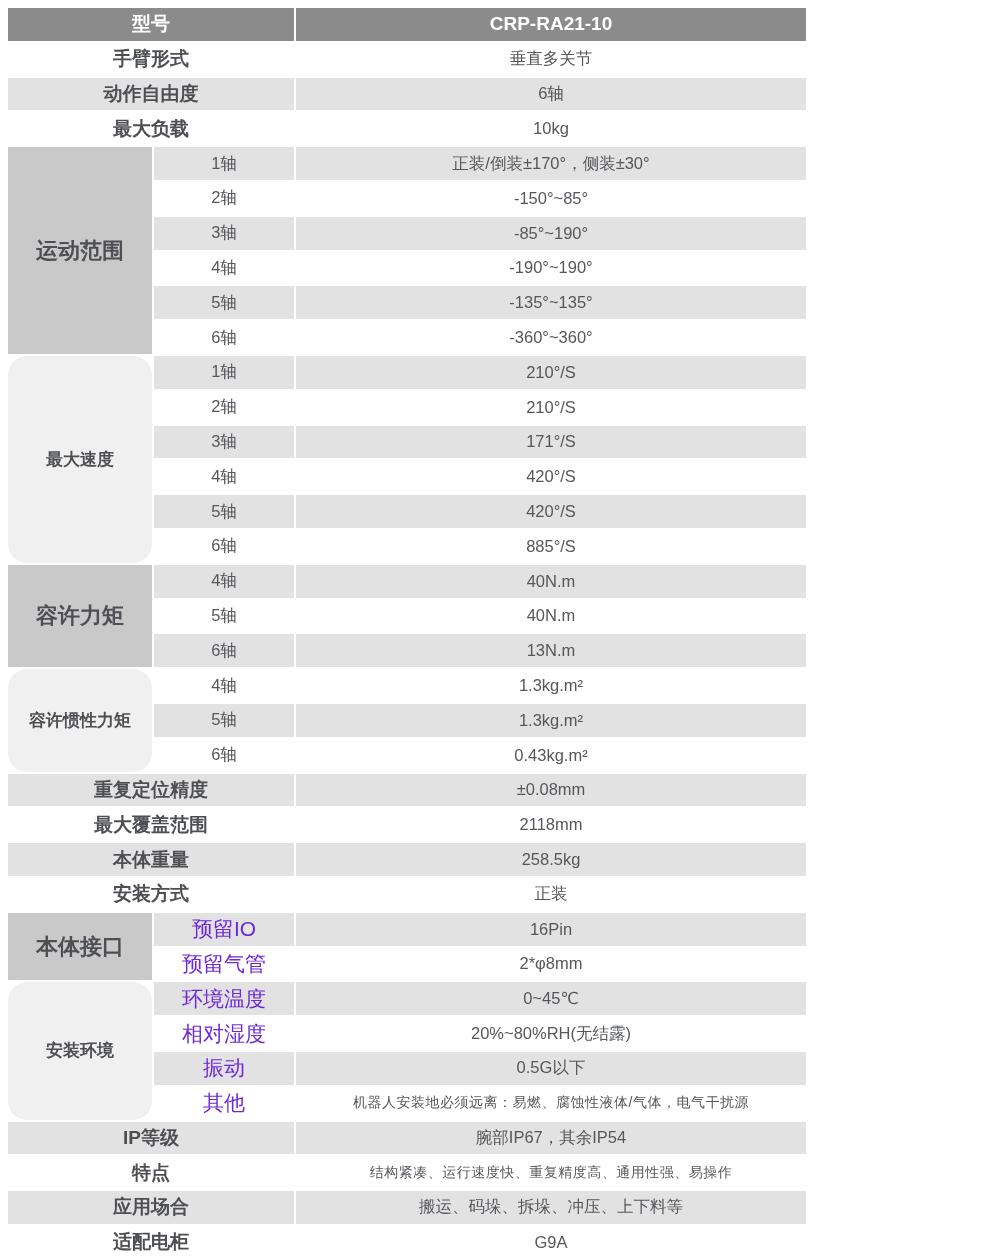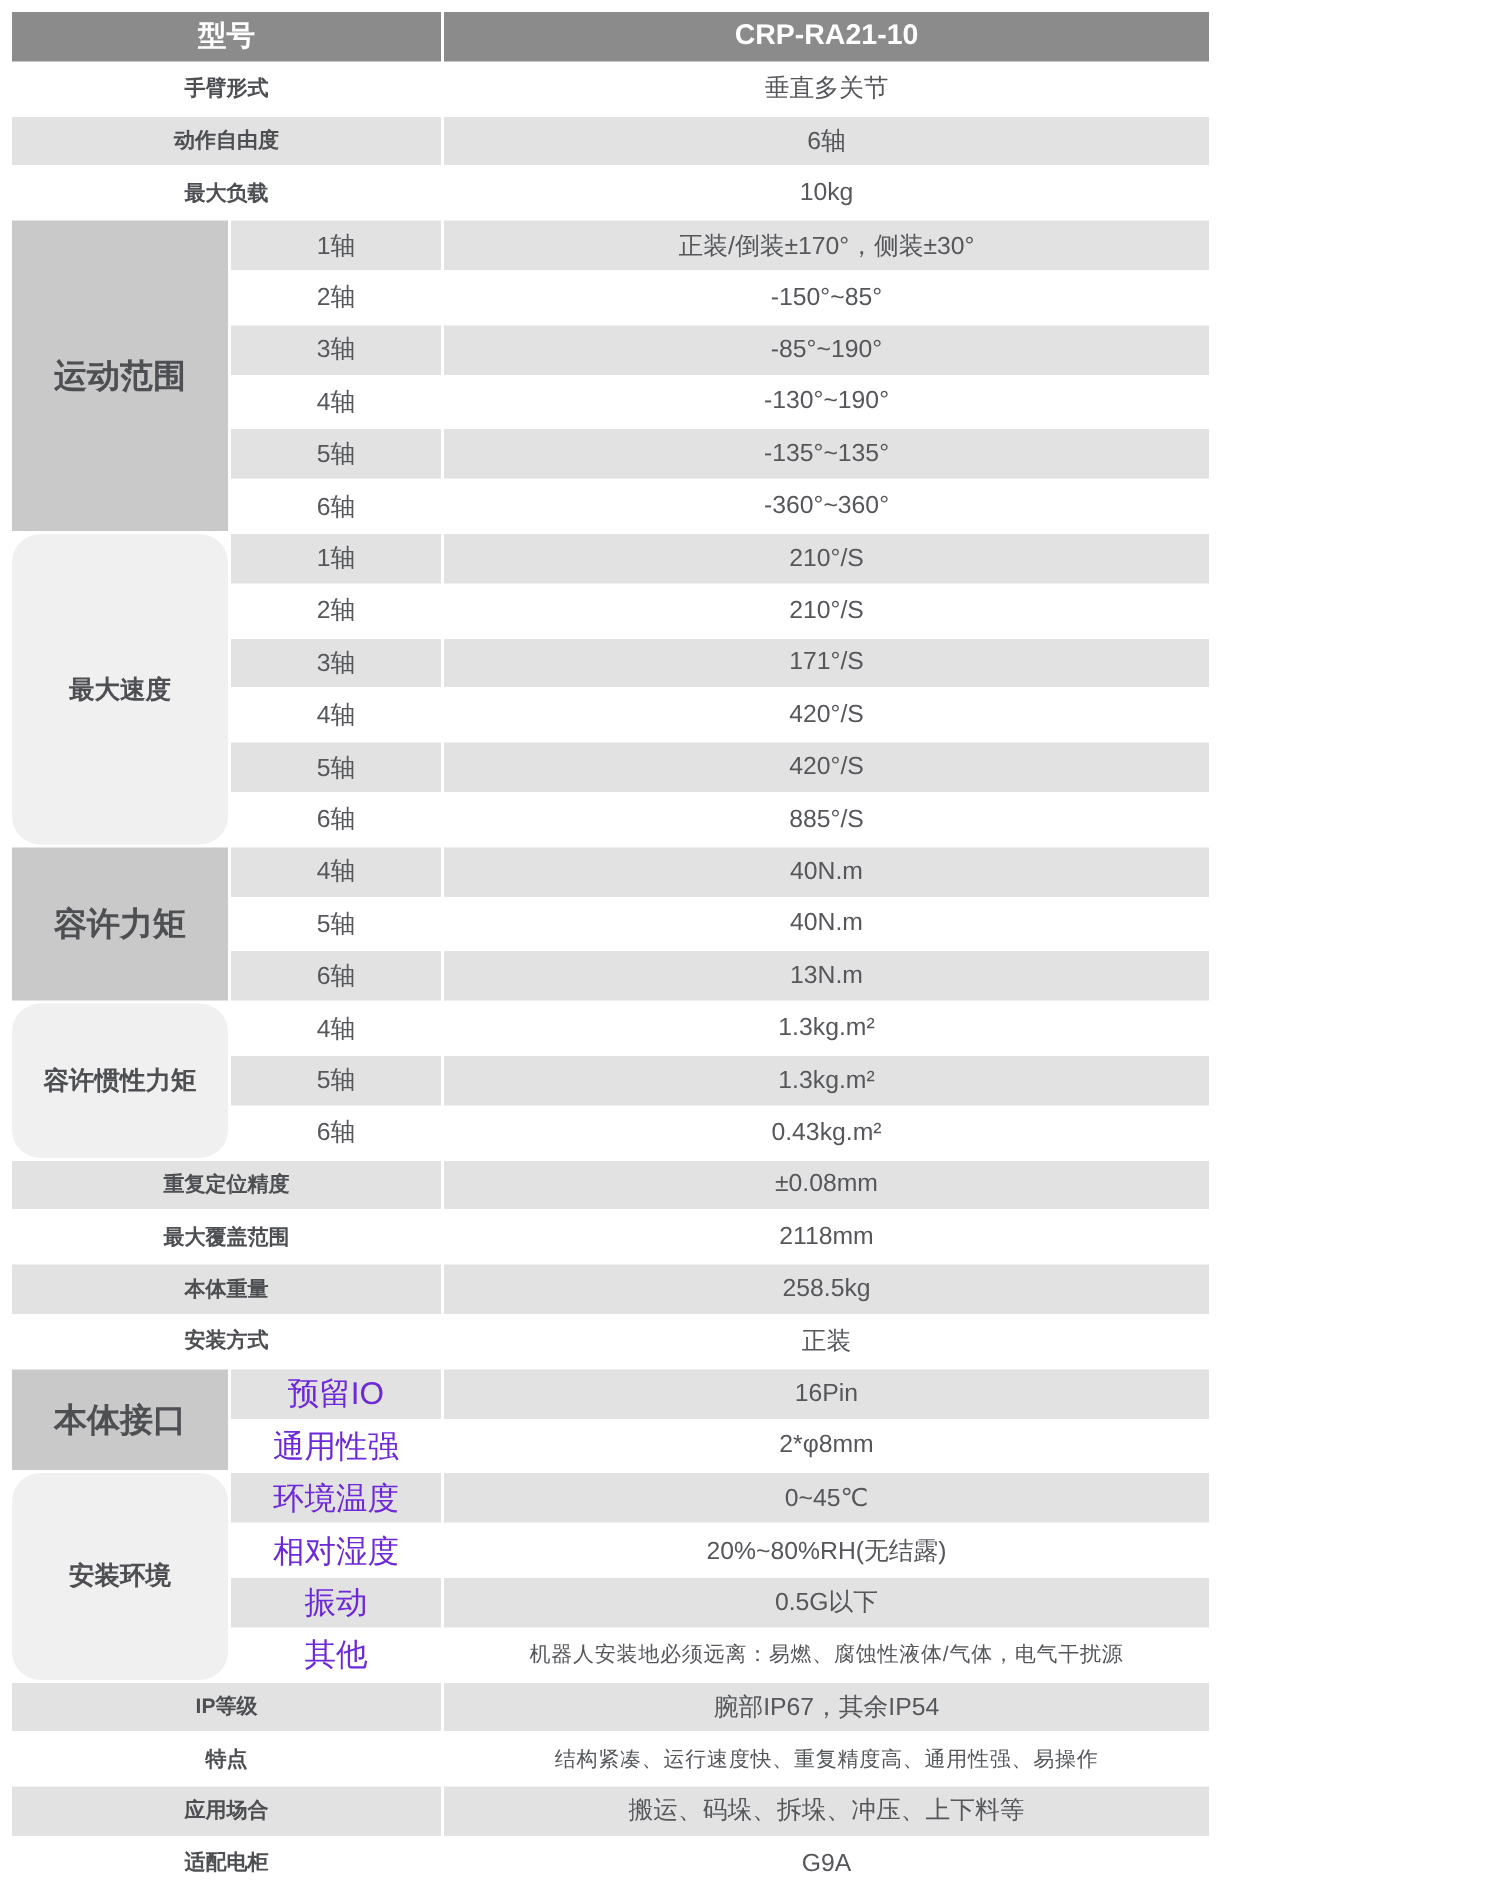--- a/index.html
+++ b/index.html
@@ -43,7 +43,7 @@
   tr.alt td { background: #e2e2e2; }
   td.lbl {
     font-weight: bold;
-    font-size: 14px;
+    font-size: 19px;
     color: #4d4f53;
   }
   td.grp-dark  { background: #c9c9c9 !important; font-weight: bold; font-size: 22px; color: #4d4f53; }

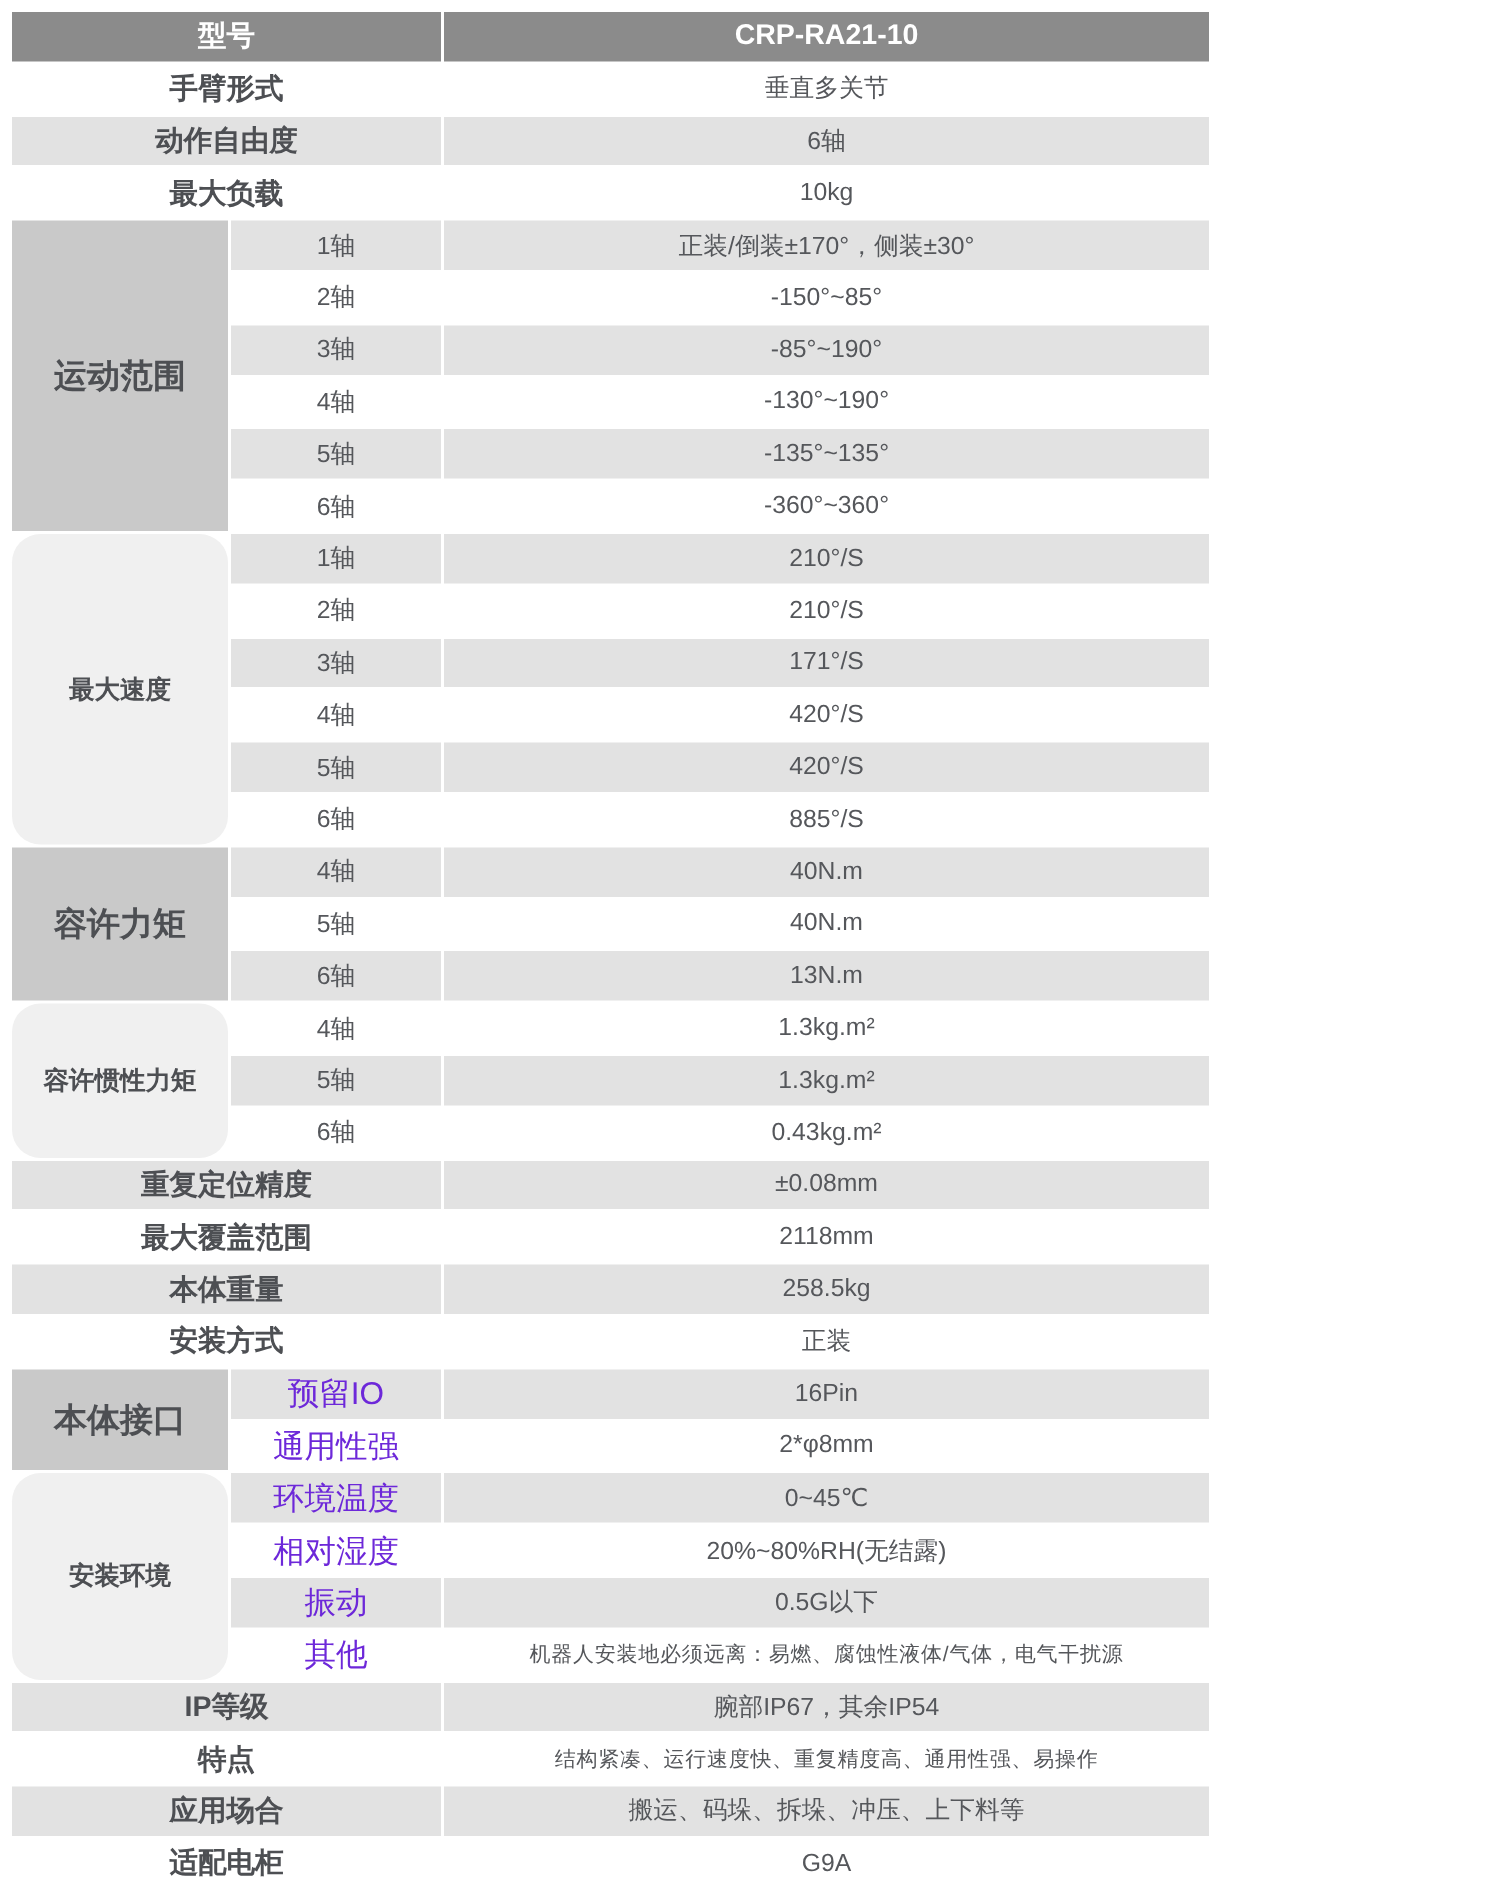--- a/index.html
+++ b/index.html
@@ -95,7 +95,7 @@
   </tr>
   <tr>
     <td>4轴</td>
-    <td>-130°~190°</td>
+    <td>-190°~190°</td>
   </tr>
   <tr class="alt">
     <td>5轴</td>

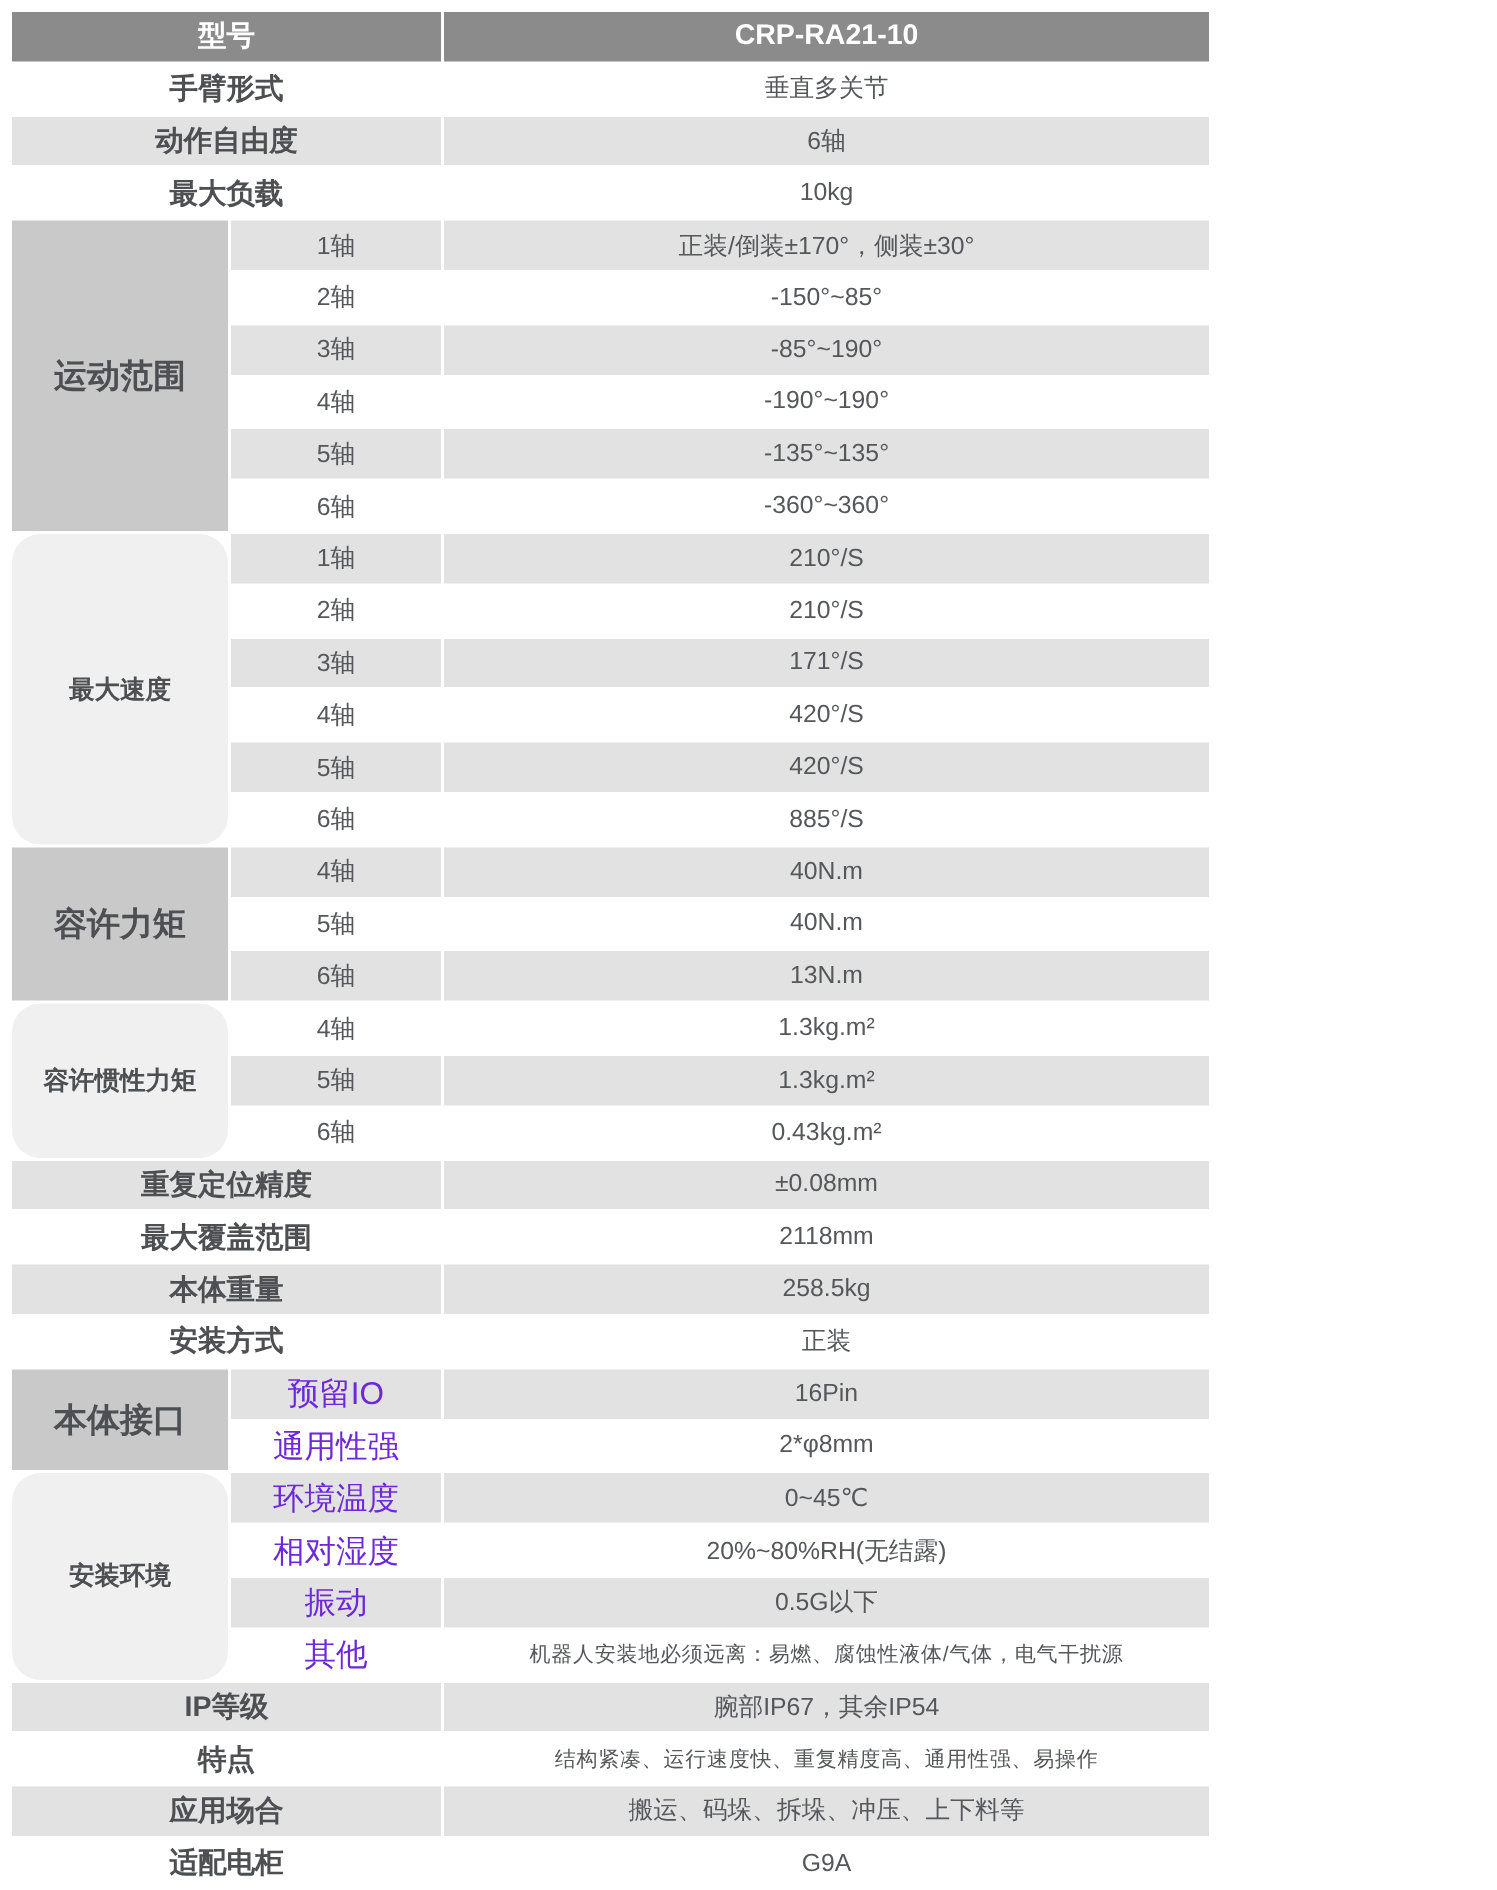--- a/index.html
+++ b/index.html
@@ -183,7 +183,7 @@
     <td>16Pin</td>
   </tr>
   <tr>
-    <td class="sub-bold">通用性强</td>
+    <td class="sub-bold">预留气管</td>
     <td>2*φ8mm</td>
   </tr>
 

